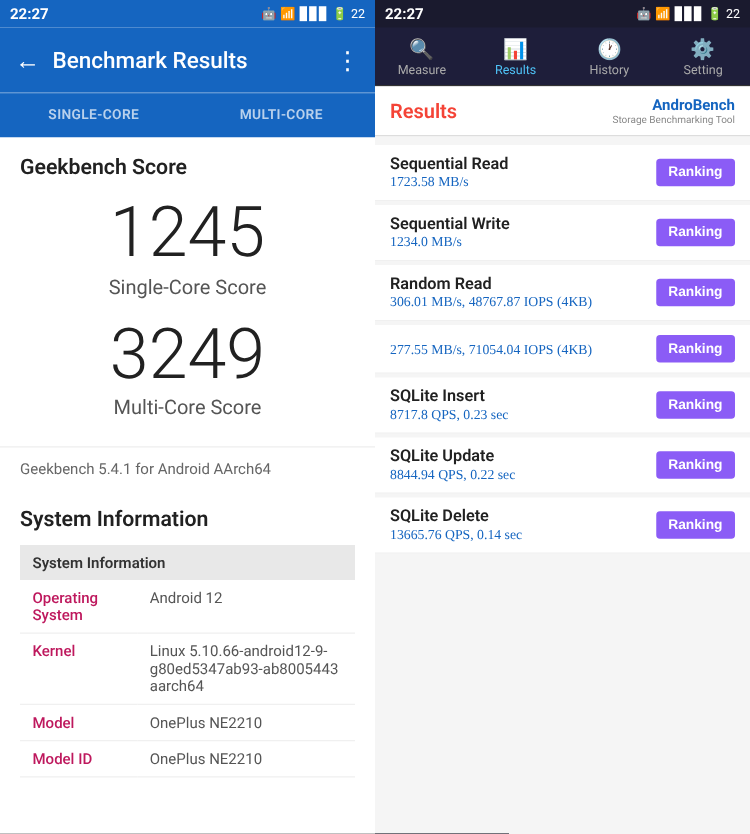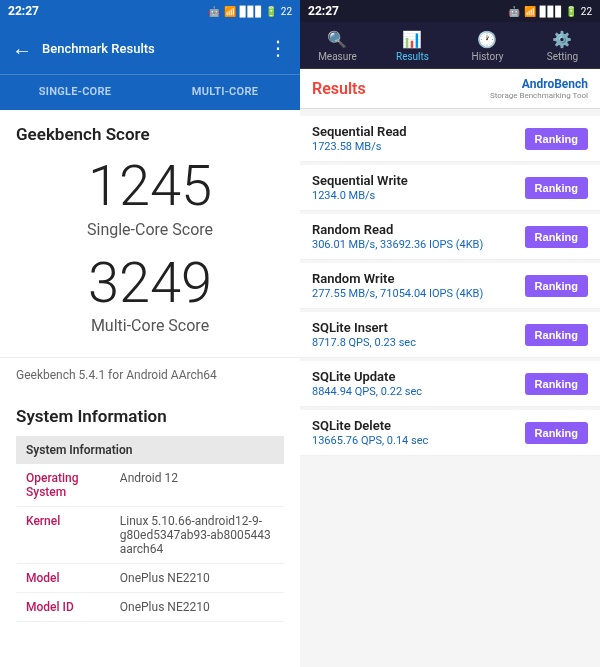--- a/index.html
+++ b/index.html
@@ -49,7 +49,7 @@
       cursor: pointer;
     }
     .toolbar-title {
-      font-size: 13px;
+      font-size: 18px;
       font-weight: 500;
       flex: 1;
     }

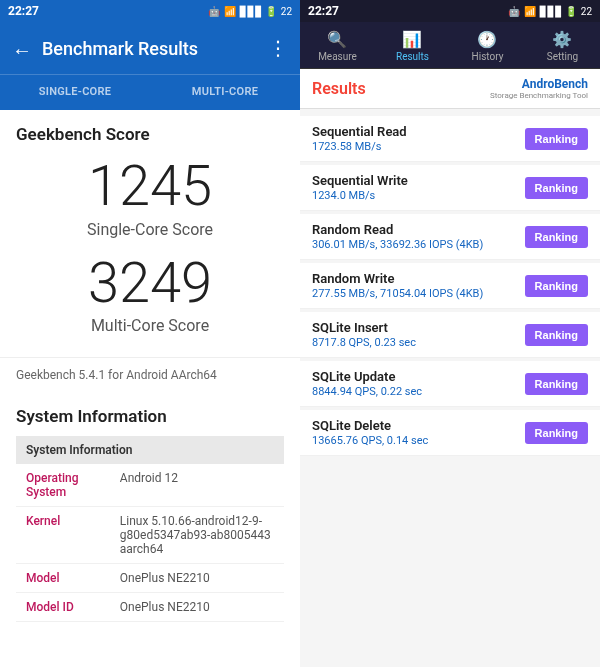--- a/index.html
+++ b/index.html
@@ -259,6 +259,7 @@
       font-size: 11px;
       color: #1565C0;
       margin-top: 1px;
+      font-family: Liberation Serif, serif;
     }
     .ranking-btn {
       background: #8b5cf6;

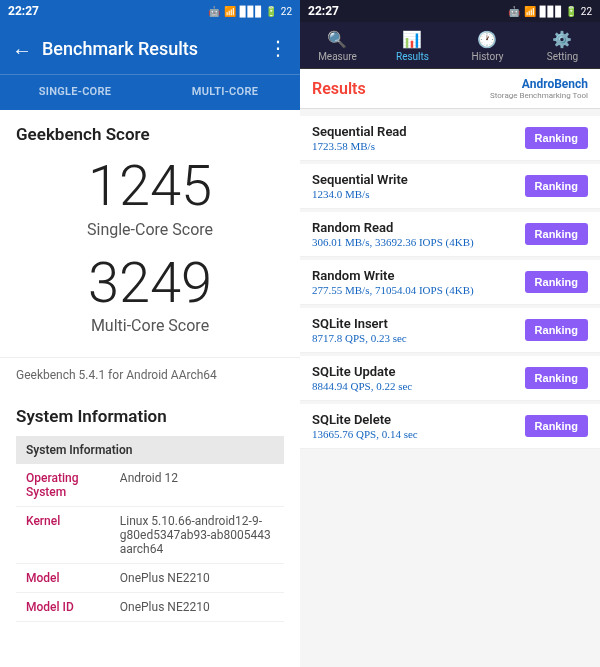--- a/index.html
+++ b/index.html
@@ -422,7 +422,7 @@
         <div class="benchmark-item">
     <div class="bench-info">
       <div class="bench-name">Random Read</div>
-      <div class="bench-value">306.01 MB/s, 33692.36 IOPS (4KB)</div>
+      <div class="bench-value">306.01 MB/s, 48767.87 IOPS (4KB)</div>
     </div>
     <button class="ranking-btn">Ranking</button>
   </div>

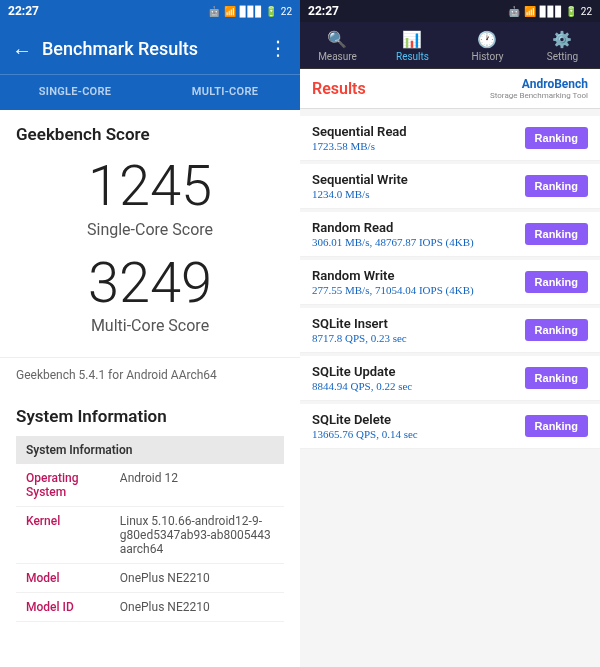--- a/index.html
+++ b/index.html
@@ -428,7 +428,6 @@
   </div>
         <div class="benchmark-item">
     <div class="bench-info">
-      <div class="bench-name">Random Write</div>
       <div class="bench-value">277.55 MB/s, 71054.04 IOPS (4KB)</div>
     </div>
     <button class="ranking-btn">Ranking</button>

